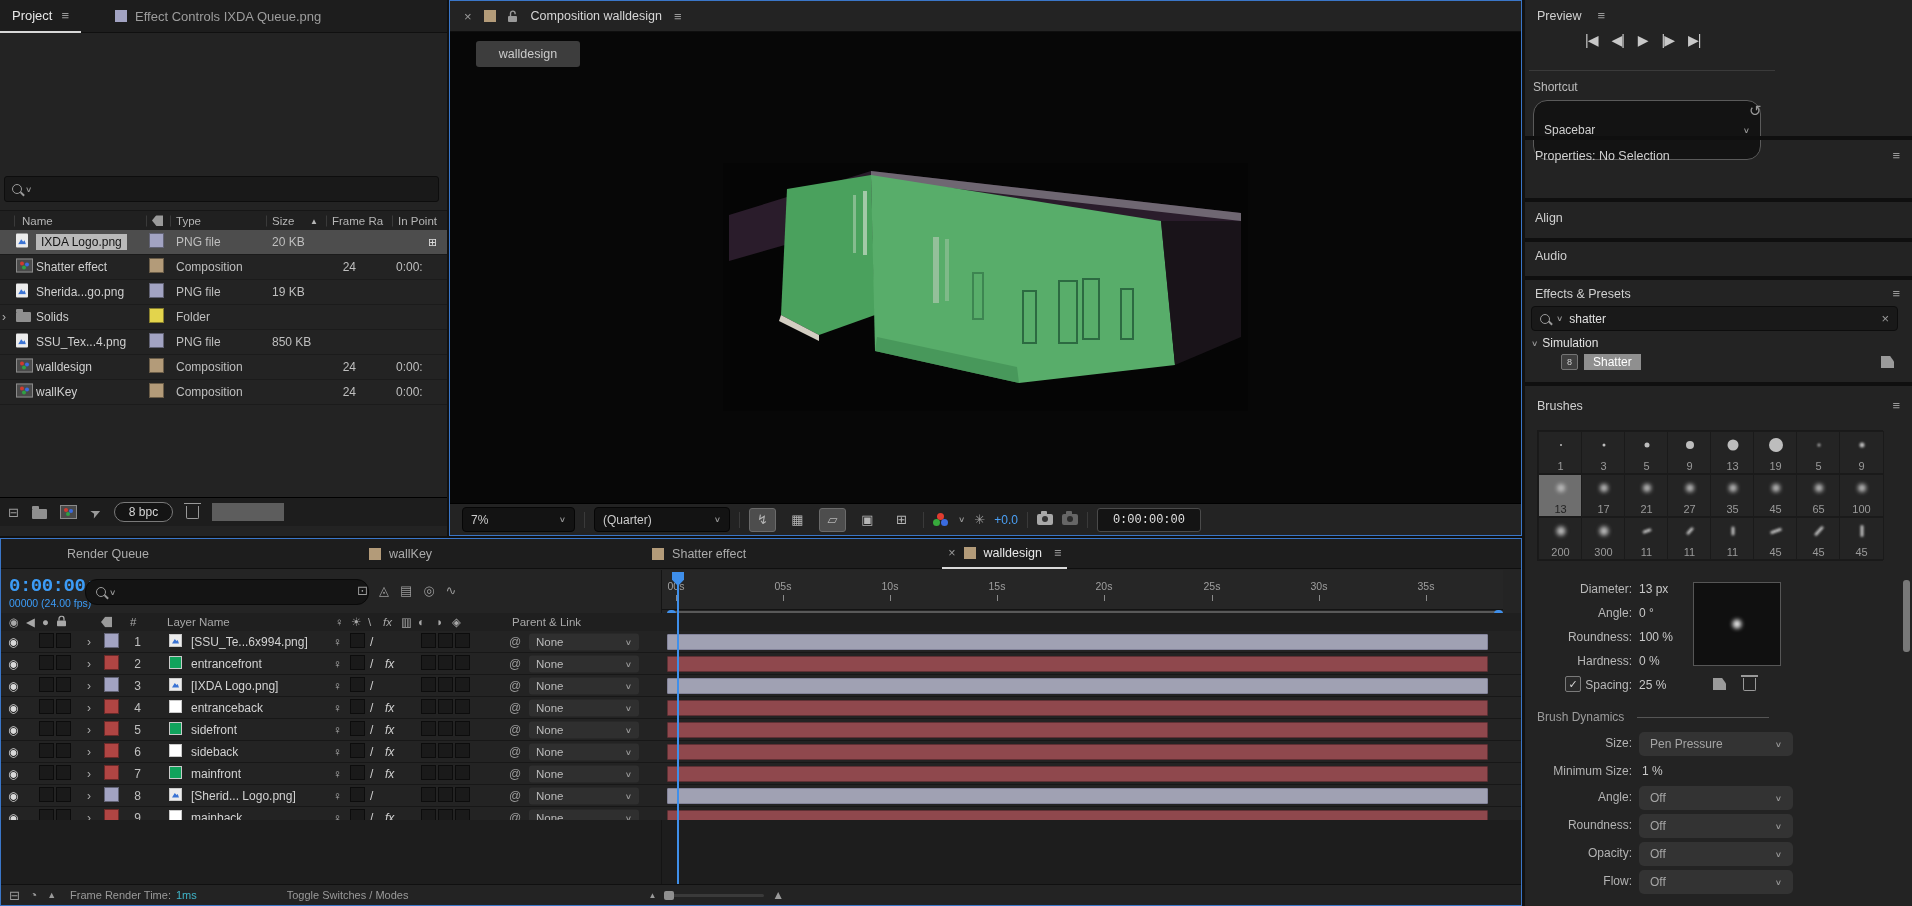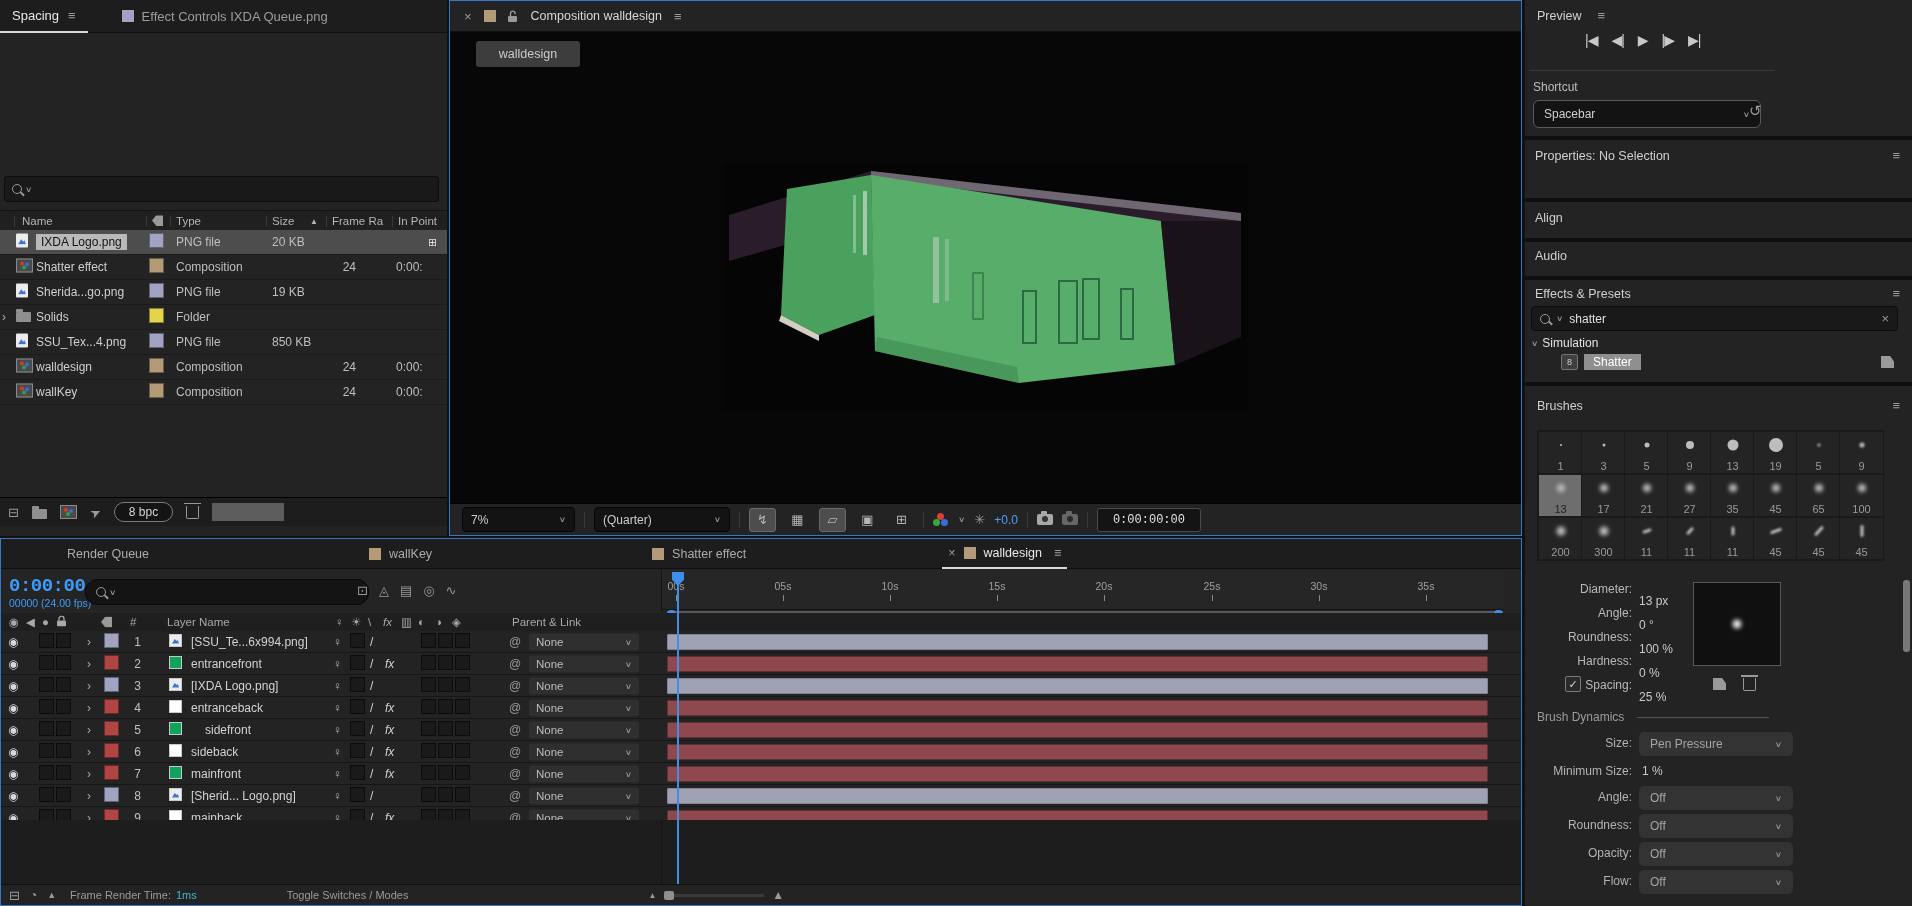--- a/index.html
+++ b/index.html
@@ -160,7 +160,7 @@
   <div id="project" class="panel">
     <div class="ptabs">
       <div class="ptab-active">
-        <span>Spacing</span>
+        <span>Project</span>
         <span class="menu-glyph">≡</span>
       </div>
       <div class="ec-tab">

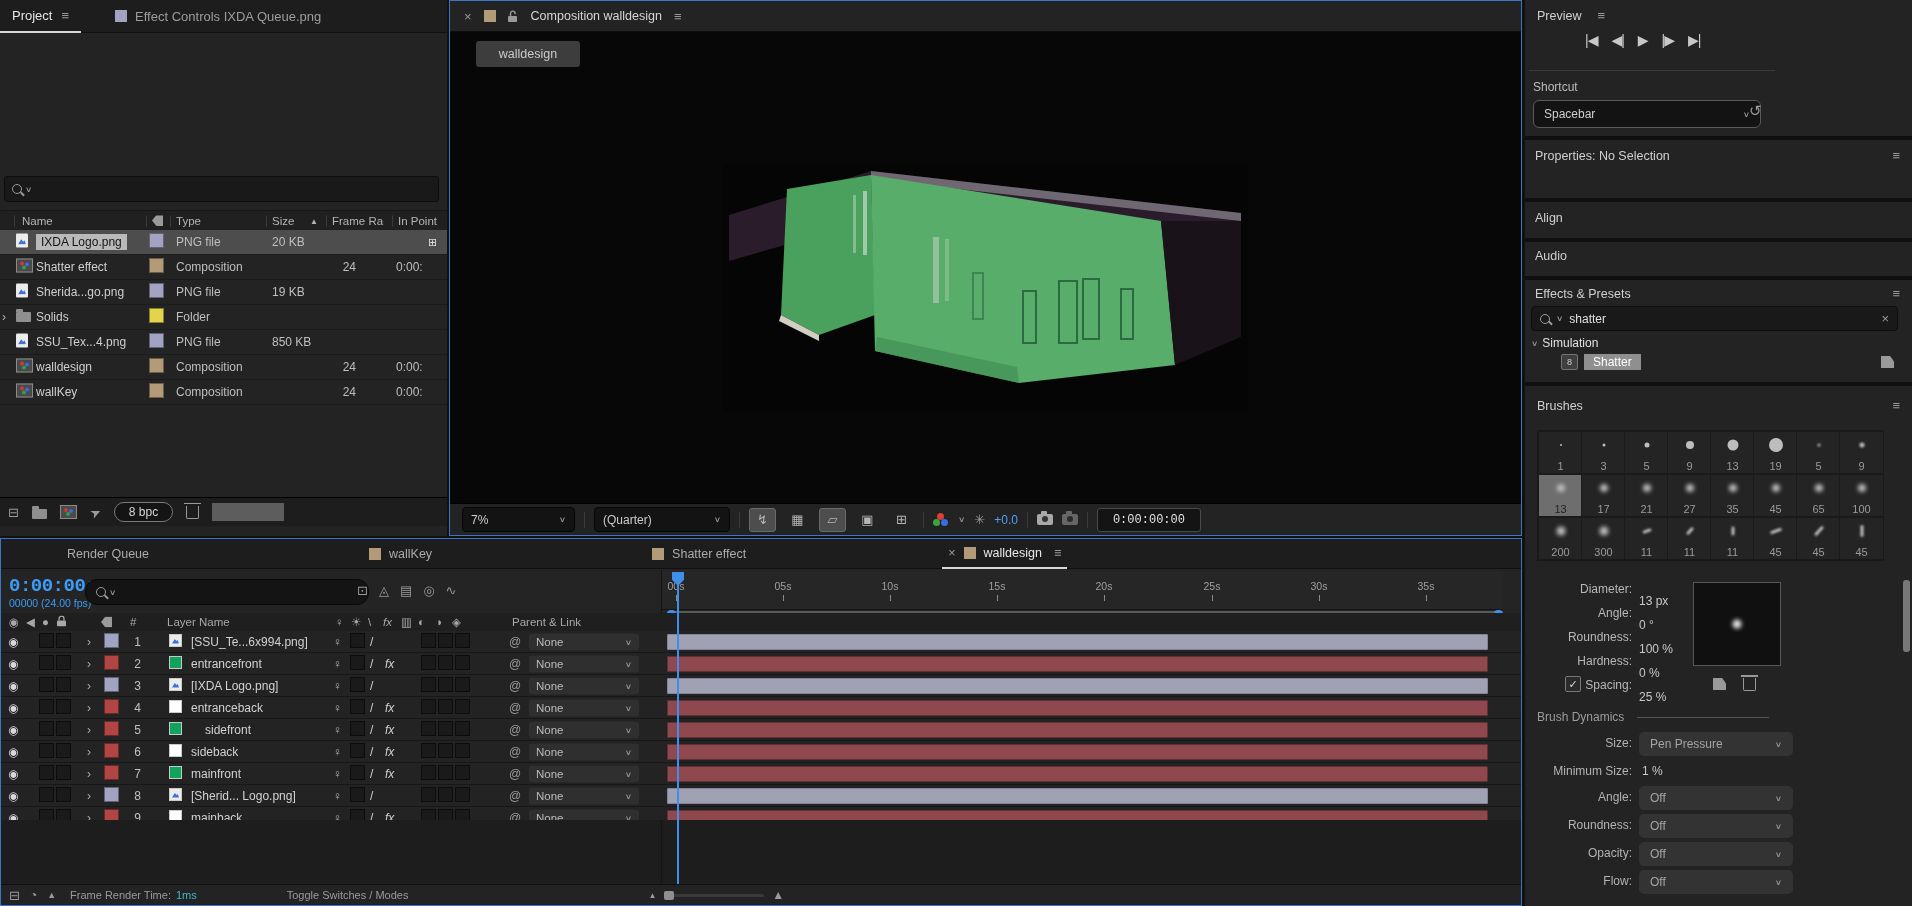--- a/index.html
+++ b/index.html
@@ -77,7 +77,7 @@
   .sect-title{color:#d0d0d0;font-size:12.5px;}
   .transport{position:absolute;left:60px;top:32px;display:flex;gap:14px;}
   .tbtn{color:#c8c8c8;font-size:14px;letter-spacing:-1px;}
-  .shortcut-dd{position:absolute;left:8px;top:100px;width:206px;height:26px;background:#131313;border:1px solid #5a5a5a;border-radius:6px;display:flex;align-items:center;justify-content:space-between;padding:0 10px;color:#cfcfcf;}
+  .shortcut-dd{position:absolute;left:8px;top:100px;width:206px;height:26px;background:#131313;border:1px solid #5a5a5a;border-radius:14px;display:flex;align-items:center;justify-content:space-between;padding:16px 10px;color:#cfcfcf;}
   .ep-search{position:absolute;left:6px;top:306px;right:14px;height:23px;background:#191919;border:1px solid #0d0d0d;border-radius:4px;display:flex;align-items:center;gap:6px;padding:0 8px;color:#e0e0e0;}
   .shatter-chip{background:#8f8f8f;color:#ffffff;padding:1px 9px;font-size:12px;}
   .fx8{width:15px;height:14px;background:#3f3f3f;border:1px solid #757575;border-radius:2px;color:#d0d0d0;font-size:9px;display:flex;align-items:center;justify-content:center;}

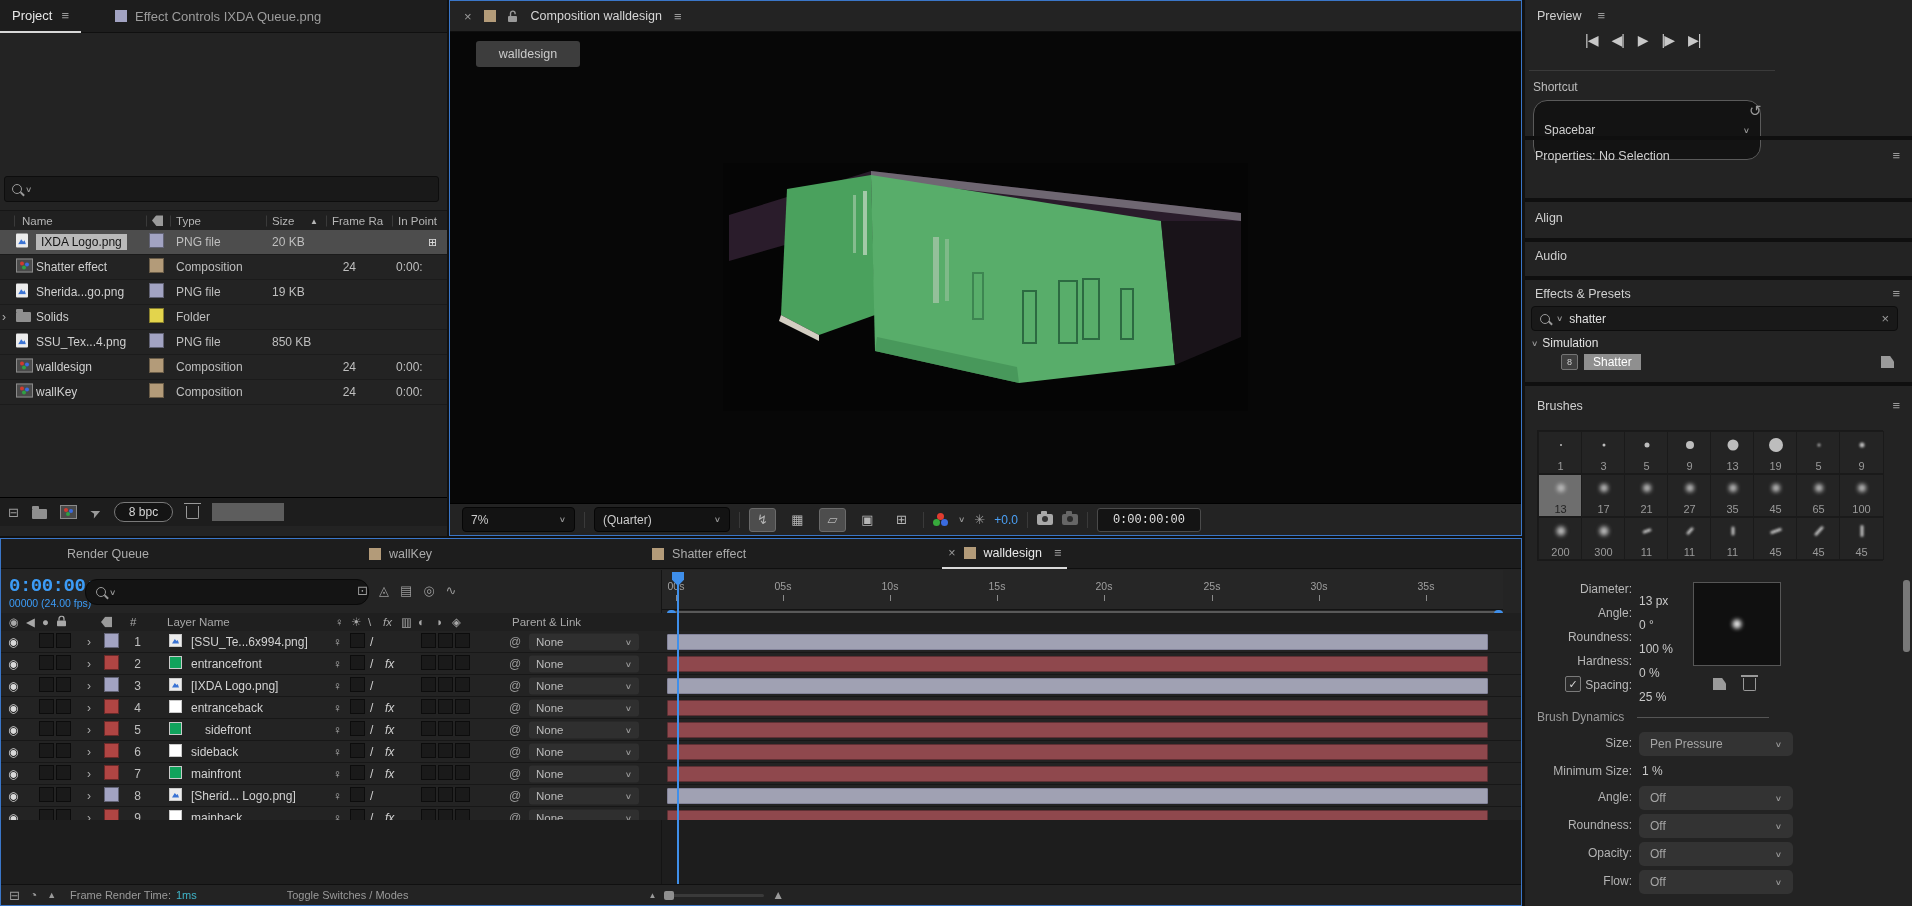--- a/index.html
+++ b/index.html
@@ -98,7 +98,7 @@
   .b-k5 .bdot{transform:translate(-50%,-50%) rotate(-48deg);} .b-k6 .bdot{transform:translate(-50%,-50%) rotate(90deg);}
   .bset-row{position:absolute;left:0;width:260px;height:20px;}
   .bset-row .lab{position:absolute;left:0;width:107px;text-align:right;color:#b8b8b8;}
-  .bset-row .val{position:absolute;left:114px;color:#c9c9c9;margin-top:12px;}
+  .bset-row .val{position:absolute;left:114px;color:#c9c9c9;}
   .bprev{position:absolute;left:168px;top:582px;width:86px;height:82px;background:#101010;border:1px solid #565656;}
   .bprev i{position:absolute;left:50%;top:50%;width:9px;height:9px;border-radius:50%;background:#e6e6e6;filter:blur(2px);transform:translate(-50%,-50%);}
   .checkbox{width:14px;height:14px;background:#2a2a2a;border:1px solid #7a7a7a;border-radius:2px;color:#d8d8d8;font-size:11px;display:flex;align-items:center;justify-content:center;}

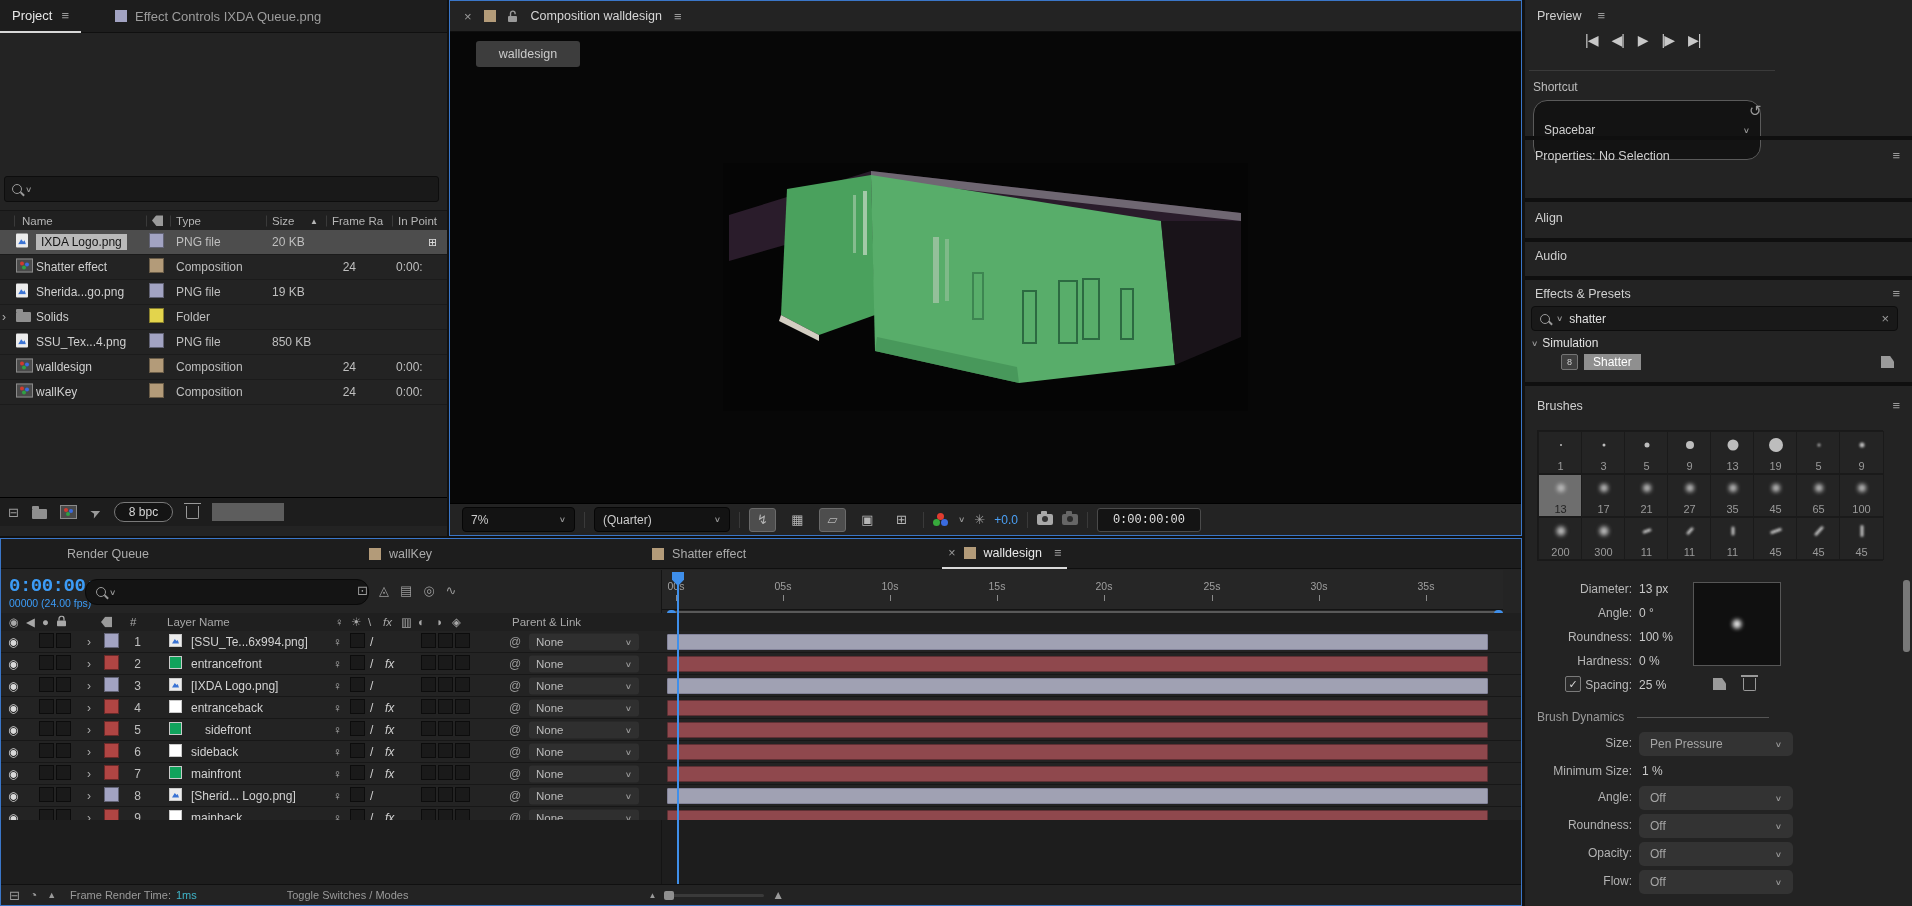--- a/index.html
+++ b/index.html
@@ -846,7 +846,7 @@
           <span style="left:103px"><span class="sw sw-red"></span></span>
           <span style="left:124px;width:16px;text-align:right;color:#c0c0c0">5</span>
           <span style="left:168px"><span class="th th-green"></span></span>
-          <span style="left:204px">sidefront</span>
+          <span style="left:190px">sidefront</span>
           <span style="left:332px;color:#b5b5b5">♀</span>
           <span style="left:349px"><span class="swbox"></span></span>
           <span style="left:369px;color:#d0d0d0">/</span>

